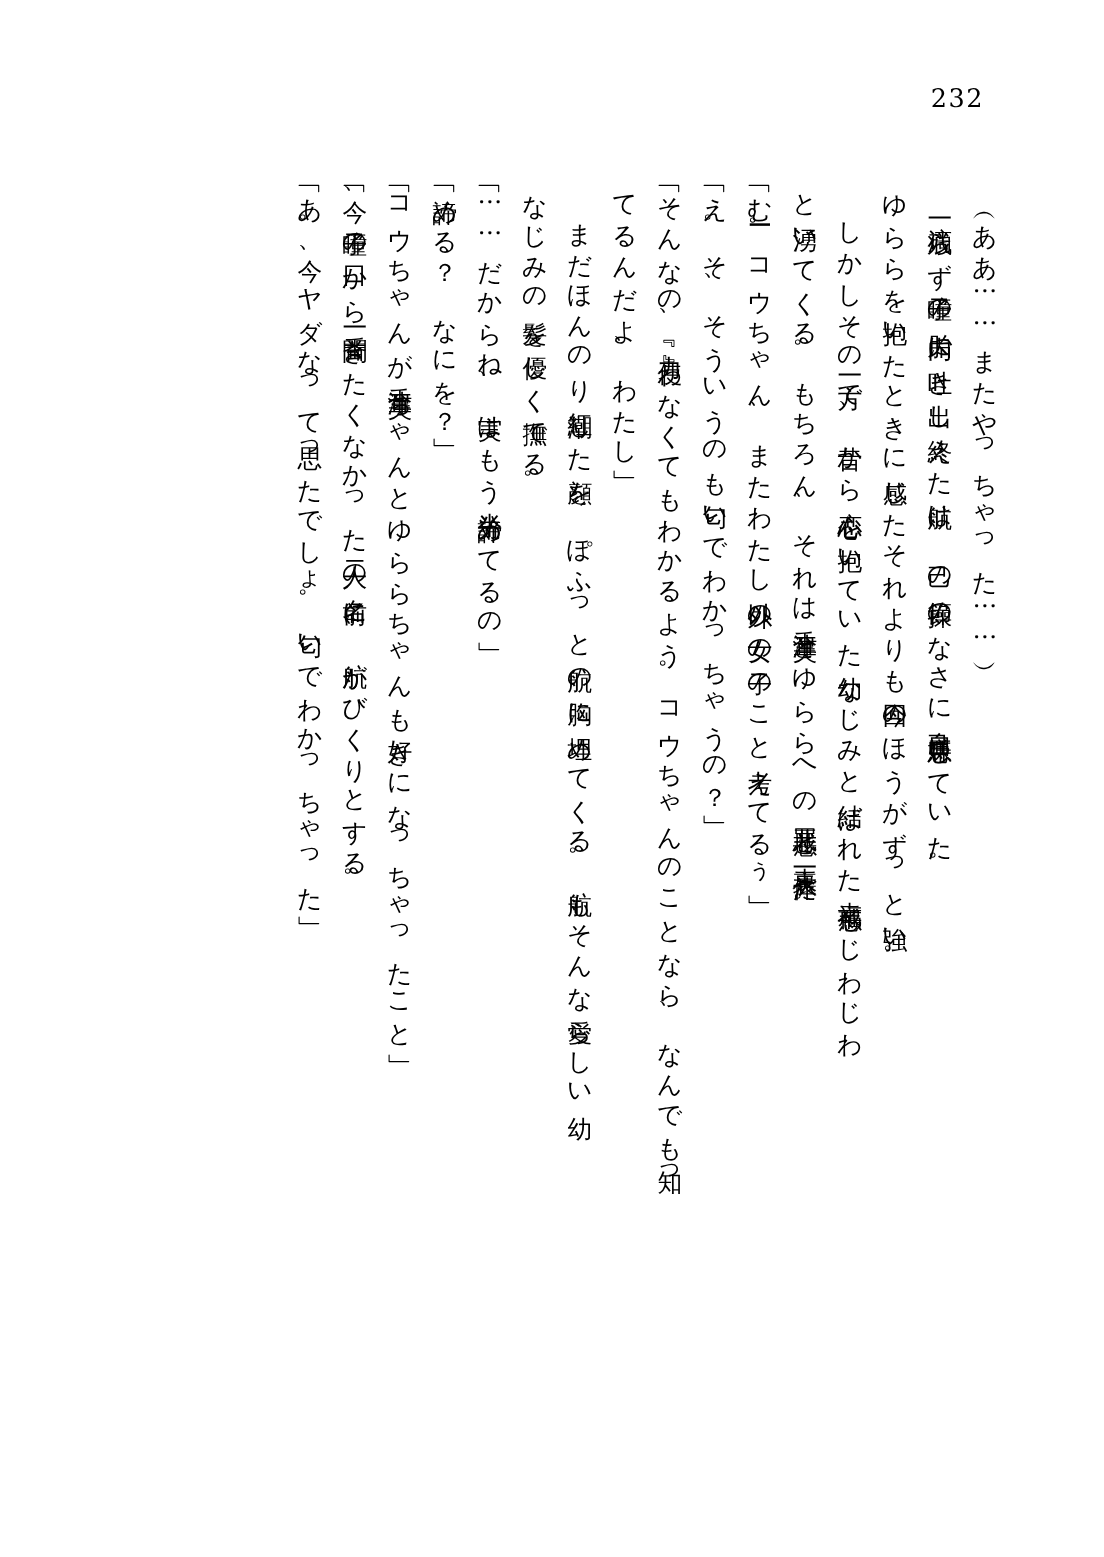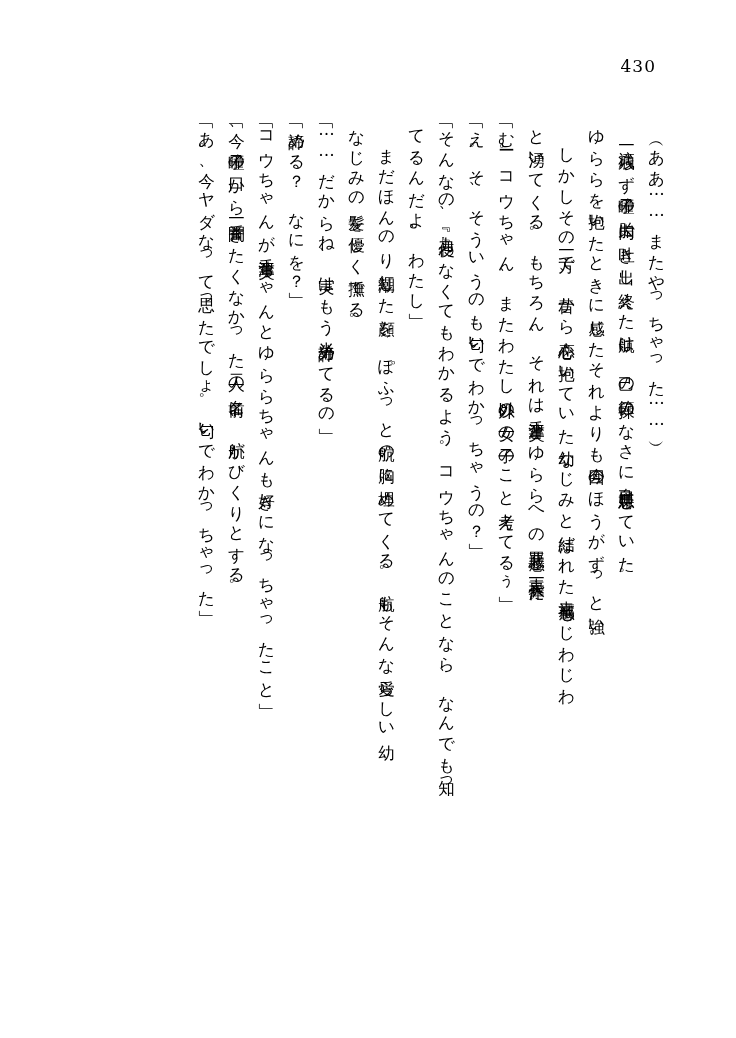--- a/index.html
+++ b/index.html
@@ -66,7 +66,7 @@
 <body>
 
 <div class="page">
-  <div class="page-number">430</div>
+  <div class="page-number">232</div>
   <div class="text-body">
       <div class="vline indent">（ああ……またやっちゃった……）</div>
       <div class="vline">　一滴残らず瞳子の胎内に吐き出し終えた航は、己の節操のなさに自己嫌悪していた。</div>

